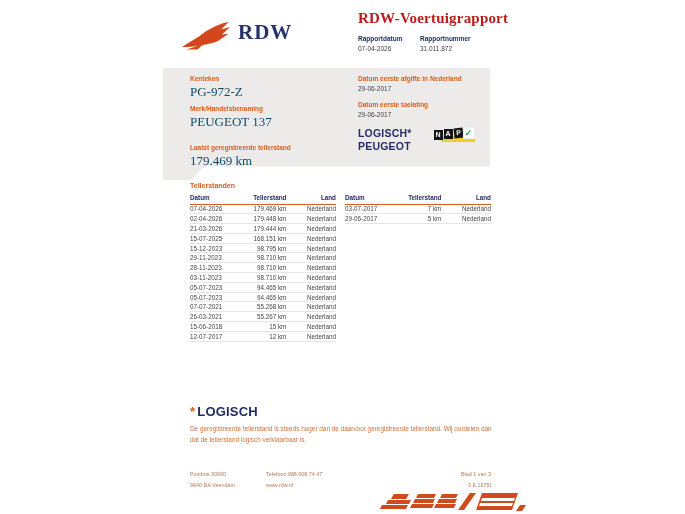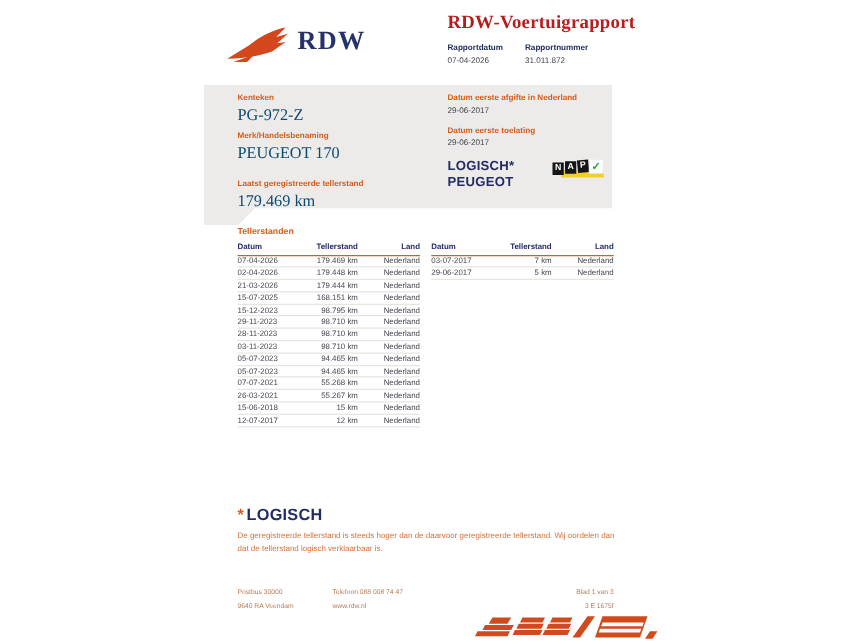--- a/index.html
+++ b/index.html
@@ -112,7 +112,7 @@
       </div>
         <div class="fieldL">
         <div class="field-label">Merk/Handelsbenaming</div>
-        <div class="big-value">PEUGEOT 170</div>
+        <div class="big-value">PEUGEOT 137</div>
       </div>
         <div class="fieldL">
         <div class="field-label">Laatst geregistreerde tellerstand</div>

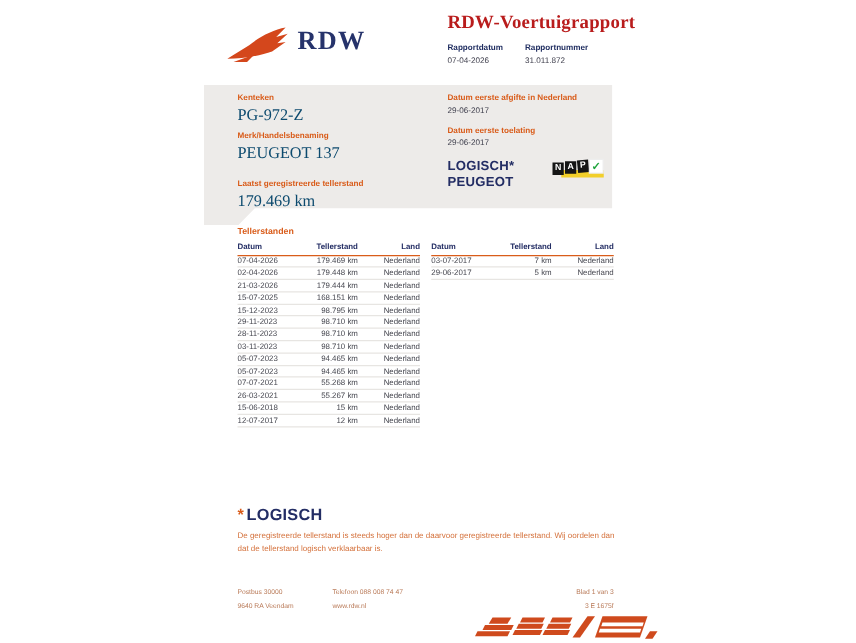--- a/index.html
+++ b/index.html
@@ -33,7 +33,7 @@
 
   .sm-value { font-size:6.5px; color:#3e3e4c; margin:3px 0 9px 0; }
 
-  .verdict-row { display:flex; align-items:flex-start; margin-top:7px;justify-content:space-between; }
+  .verdict-row { display:flex; align-items:flex-start; margin-top:7px; }
   .verdict-text { font-size:10.5px; font-weight:700; color:#232d64; line-height:13px; letter-spacing:0.2px; }
 
   .nap { position:relative; margin-left:22px; margin-top:1px; width:44px; height:15px; }

